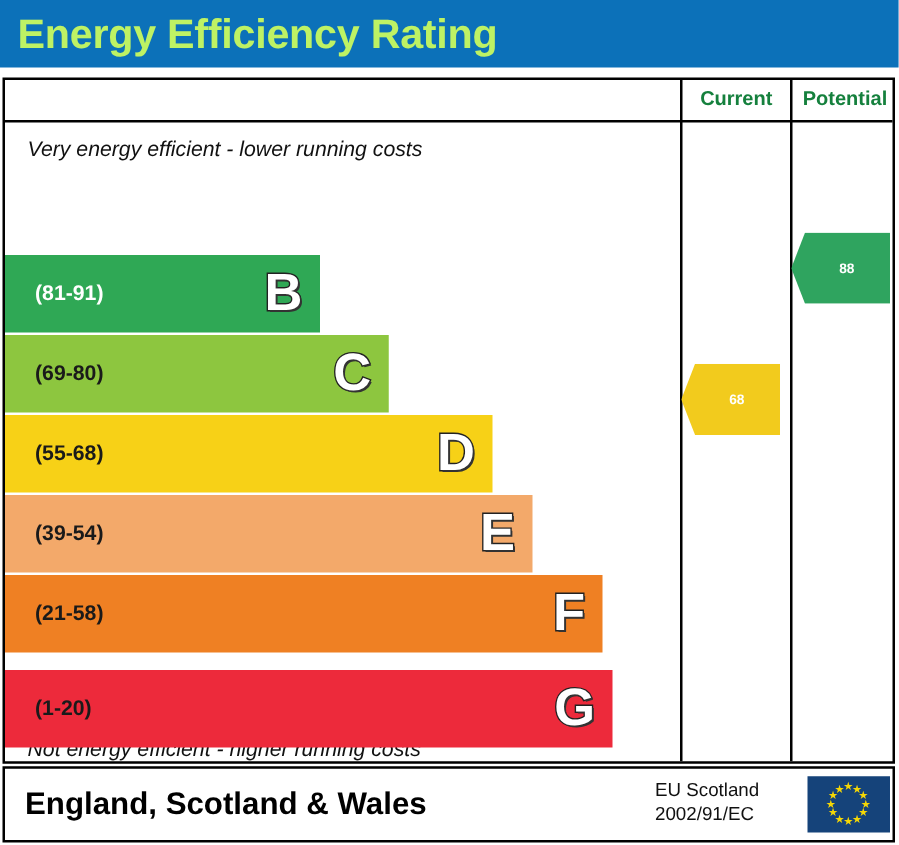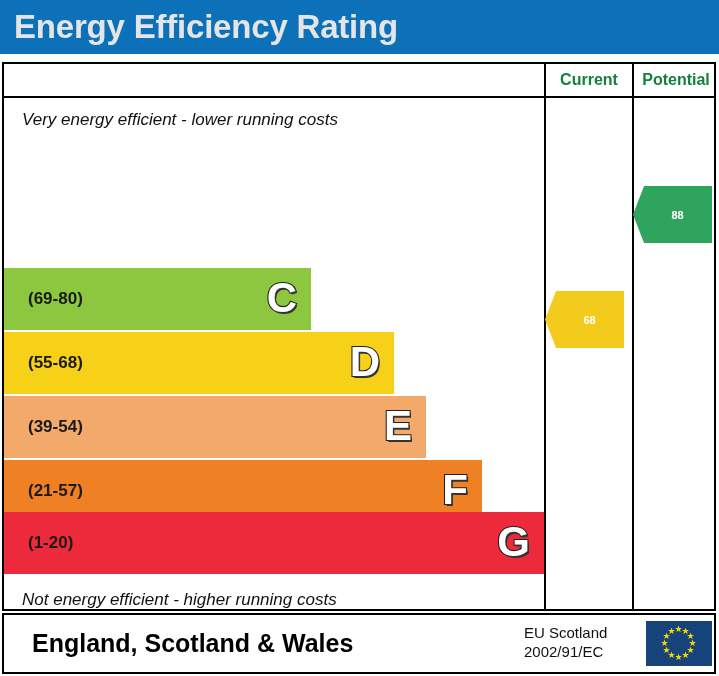--- a/index.html
+++ b/index.html
@@ -22,7 +22,7 @@
   }
   .title-text{
     position:absolute;left:14px;top:8px;
-    font-size:33px;font-weight:bold;color:#e5e5e5;
+    font-size:33px;font-weight:bold;color:#bef264;
     letter-spacing:-0.2px;white-space:nowrap;
   }
 

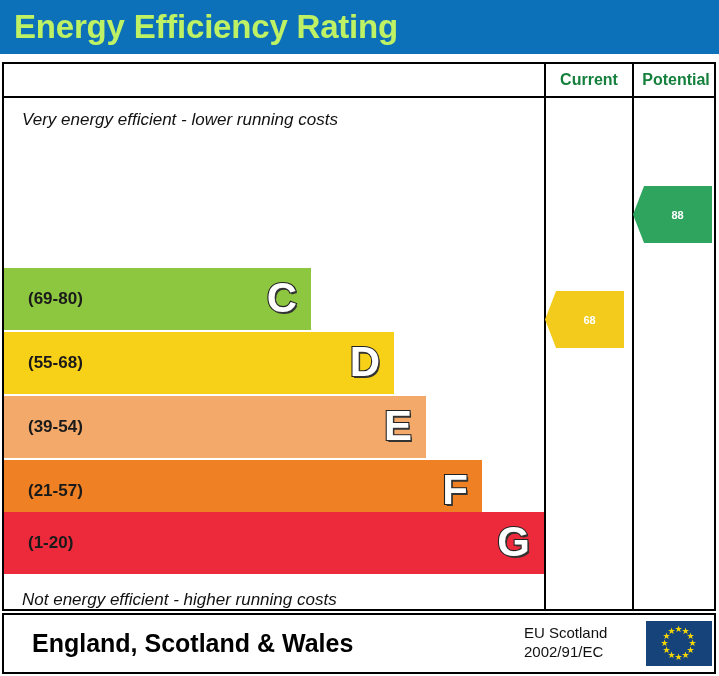--- a/index.html
+++ b/index.html
@@ -145,6 +145,10 @@
     <div class="caption caption-bottom">Not energy efficient - higher running costs</div>
 
     <div class="bands">
+        <div class="band" style="top: 64px; width: 252px; background: rgb(47, 168, 85);">
+          <div class="band-range">(81-91)</div>
+          <div class="band-letter">B</div>
+        </div>
         <div class="band" style="top: 128px; width: 307px; background: rgb(141, 198, 63);">
           <div class="band-range dark">(69-80)</div>
           <div class="band-letter">C</div>

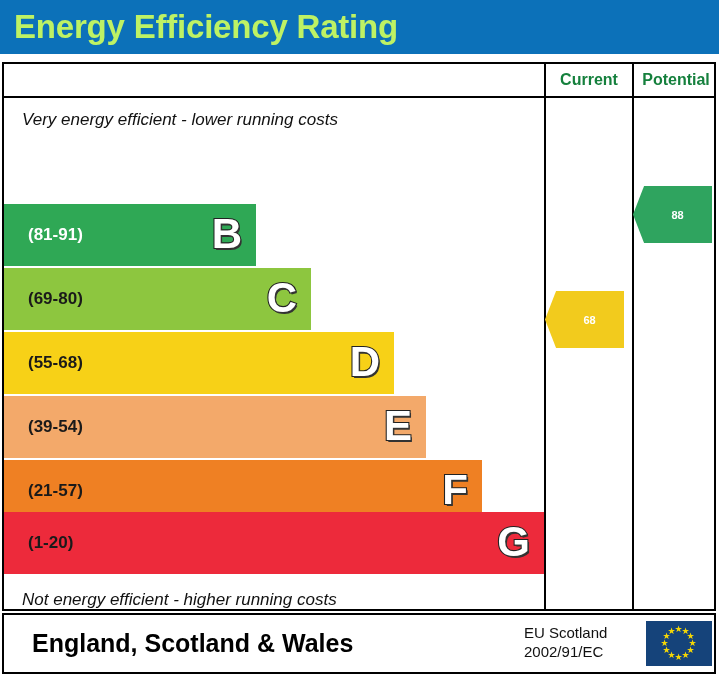--- a/index.html
+++ b/index.html
@@ -162,7 +162,7 @@
           <div class="band-letter">E</div>
         </div>
         <div class="band" style="top: 320px; width: 478px; background: rgb(239, 128, 35);">
-          <div class="band-range dark">(21-57)</div>
+          <div class="band-range dark">(21-58)</div>
           <div class="band-letter">F</div>
         </div>
         <div class="band" style="top: 372px; width: 540px; background: rgb(237, 42, 59);">

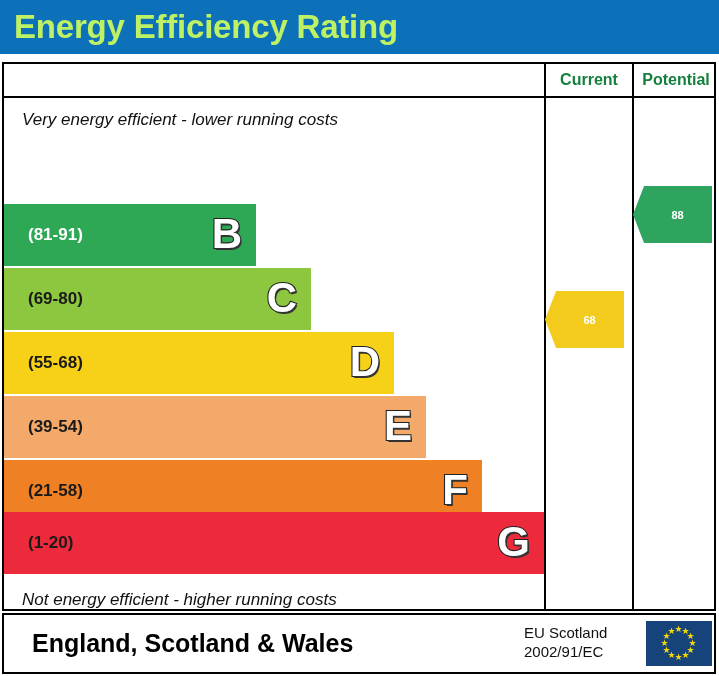--- a/index.html
+++ b/index.html
@@ -165,7 +165,7 @@
           <div class="band-range dark">(21-58)</div>
           <div class="band-letter">F</div>
         </div>
-        <div class="band" style="top: 372px; width: 540px; background: rgb(237, 42, 59);">
+        <div class="band" style="top: 396px; width: 486px; background: rgb(237, 42, 59);">
           <div class="band-range dark">(1-20)</div>
           <div class="band-letter">G</div>
         </div>

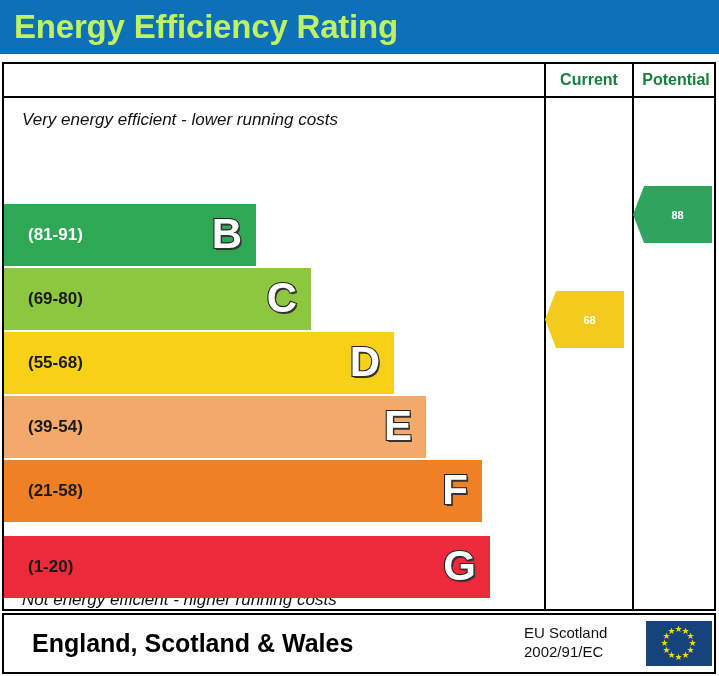--- a/index.html
+++ b/index.html
@@ -104,7 +104,7 @@
     background:#ffffff;
   }
   .footer-region{
-    position:absolute;left:28px;top:14px;
+    position:absolute;left:16px;top:14px;
     font-size:25px;font-weight:bold;color:#000000;
     white-space:nowrap;
     text-align:center;

